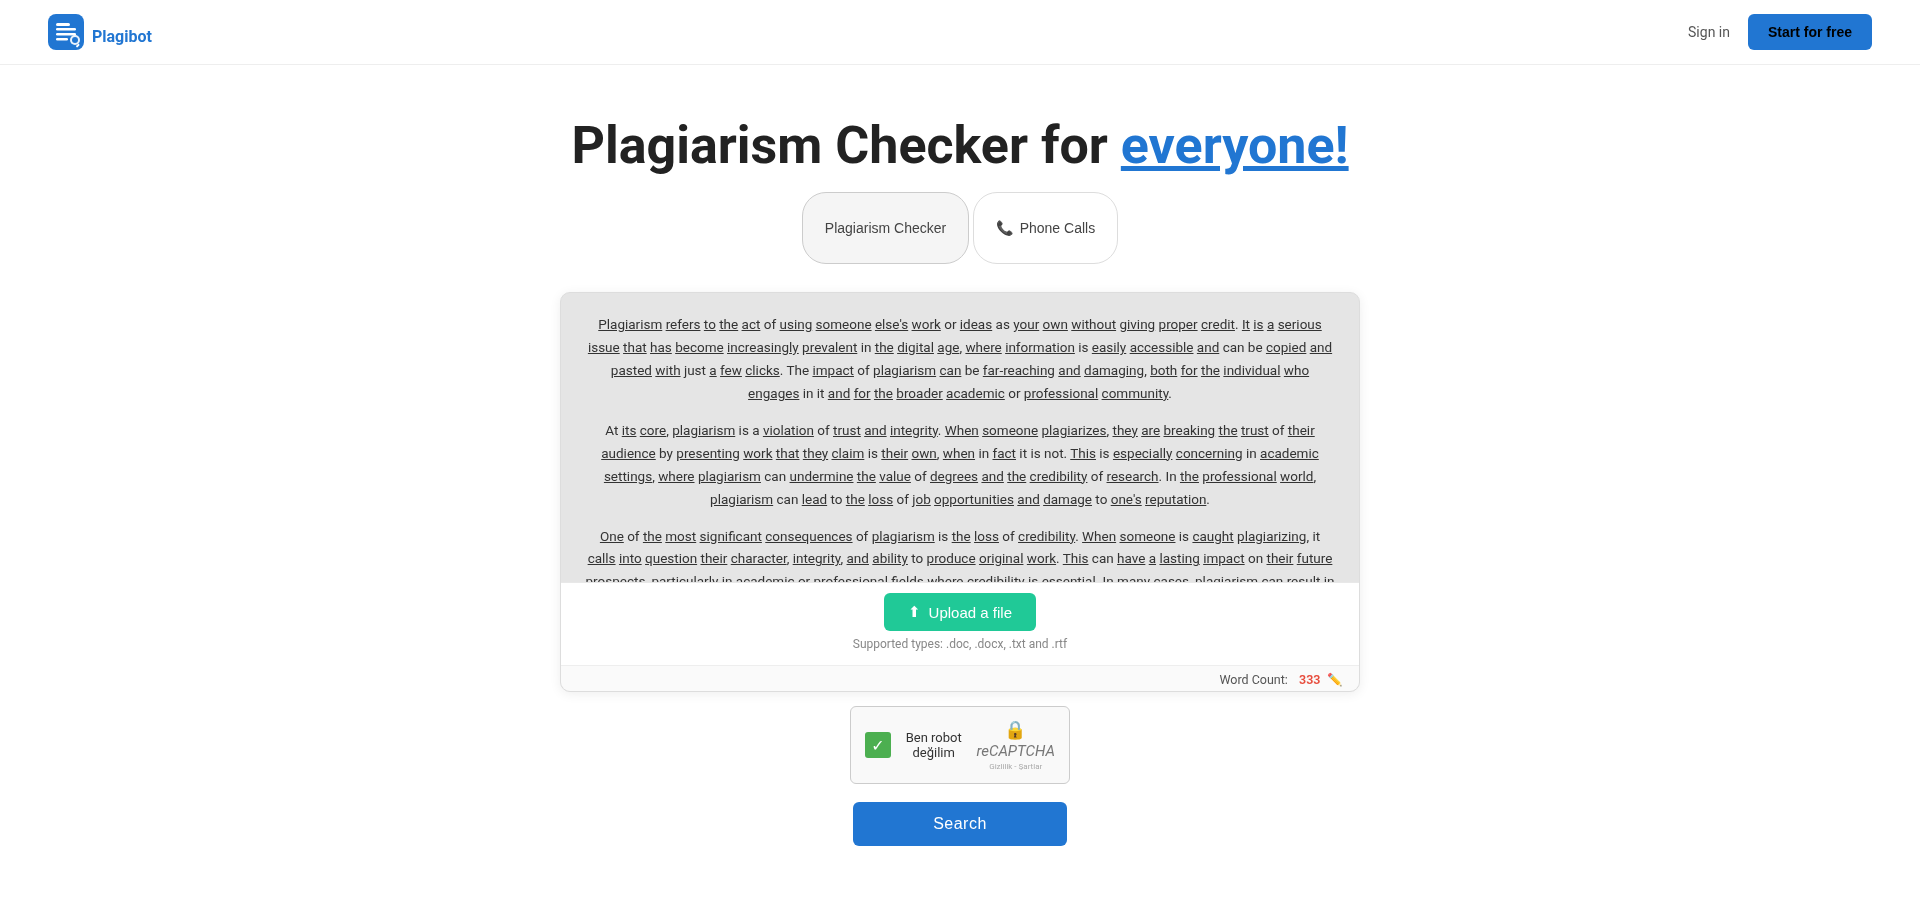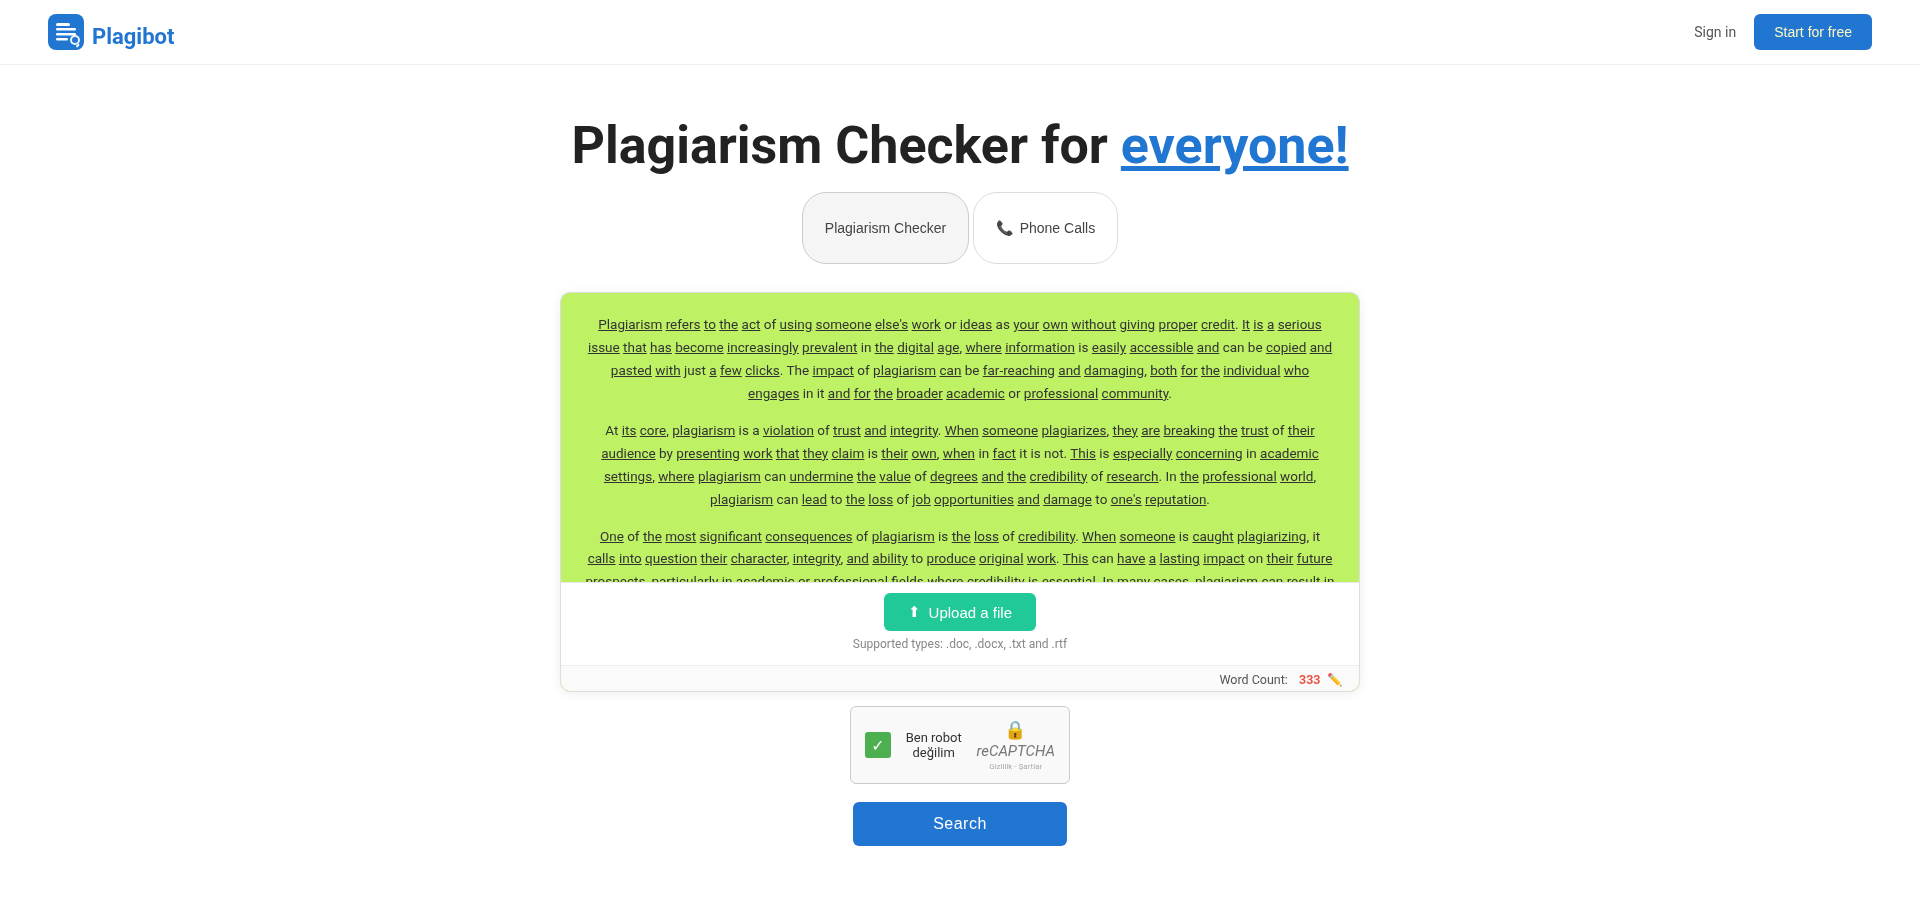--- a/index.html
+++ b/index.html
@@ -29,7 +29,7 @@
       height: 36px;
     }
     .logo-text {
-      font-size: 22px;
+      font-size: 16px;
       font-weight: 700;
       color: #2176d2;
       margin-top: 8px;

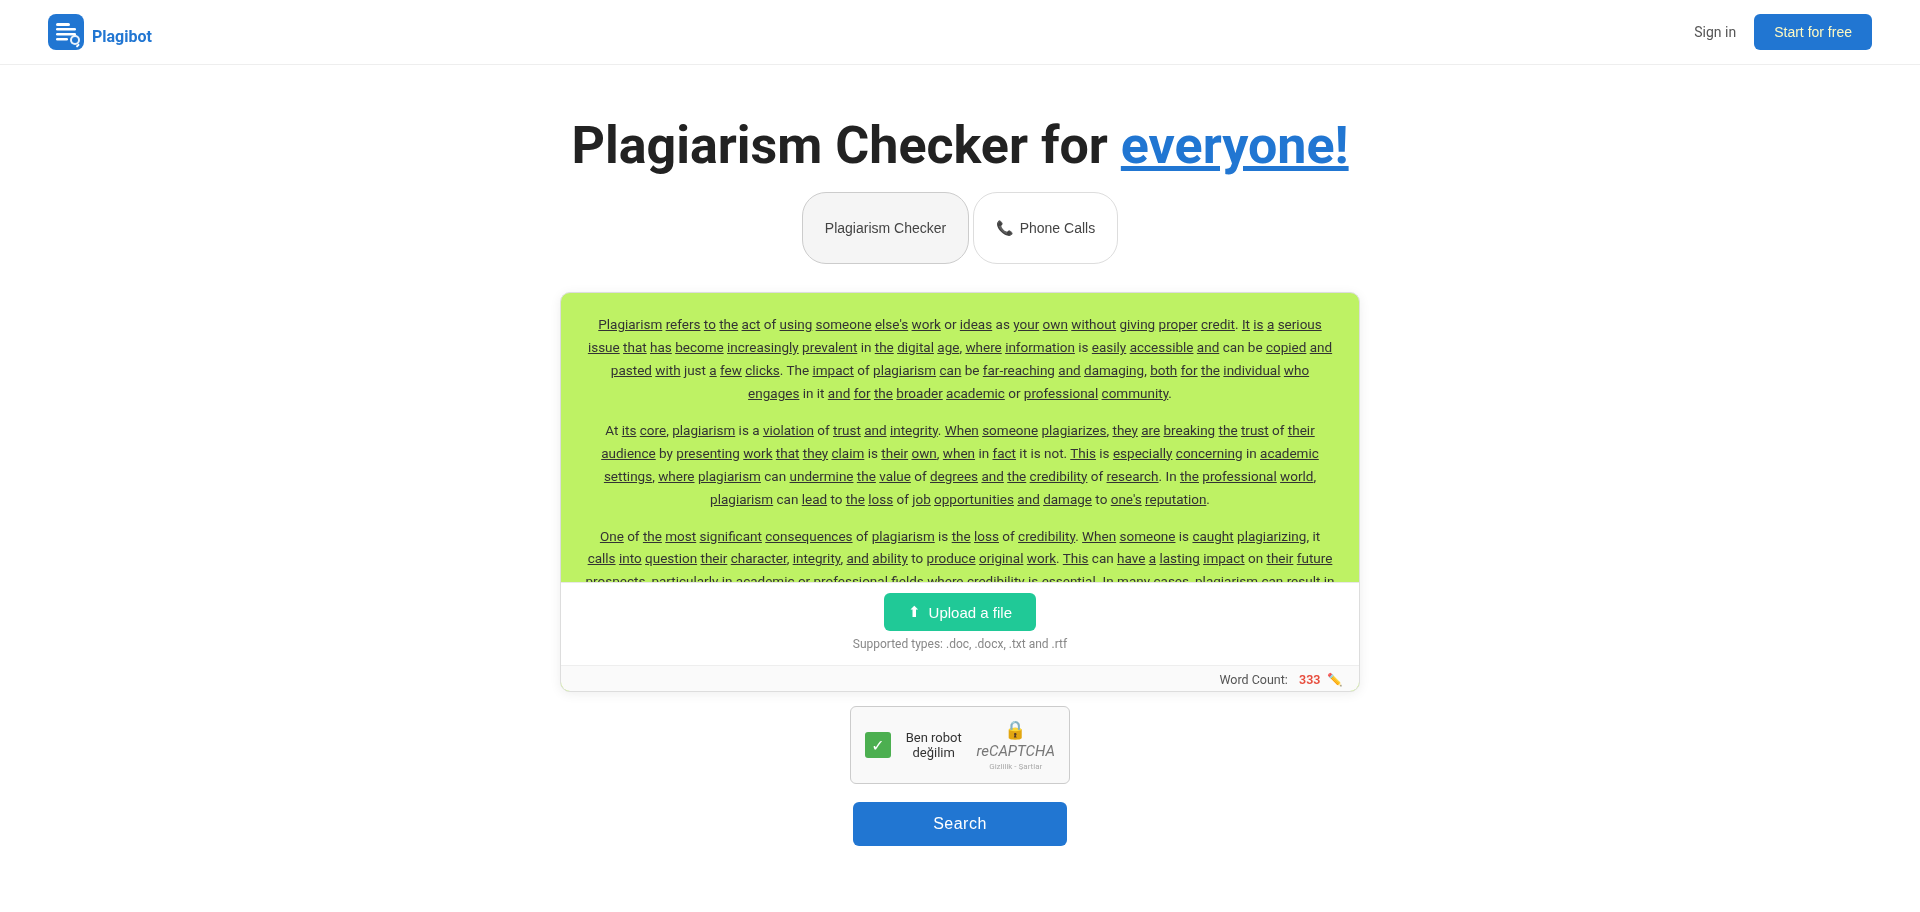--- a/index.html
+++ b/index.html
@@ -47,12 +47,12 @@
     }
     .start-free-btn {
       background: #2176d2;
-      color: #fef9c3;
+      color: #000000;
       border: none;
       border-radius: 6px;
       padding: 10px 20px;
       font-size: 14px;
-      font-weight: 400;
+      font-weight: 700;
       cursor: pointer;
     }
 

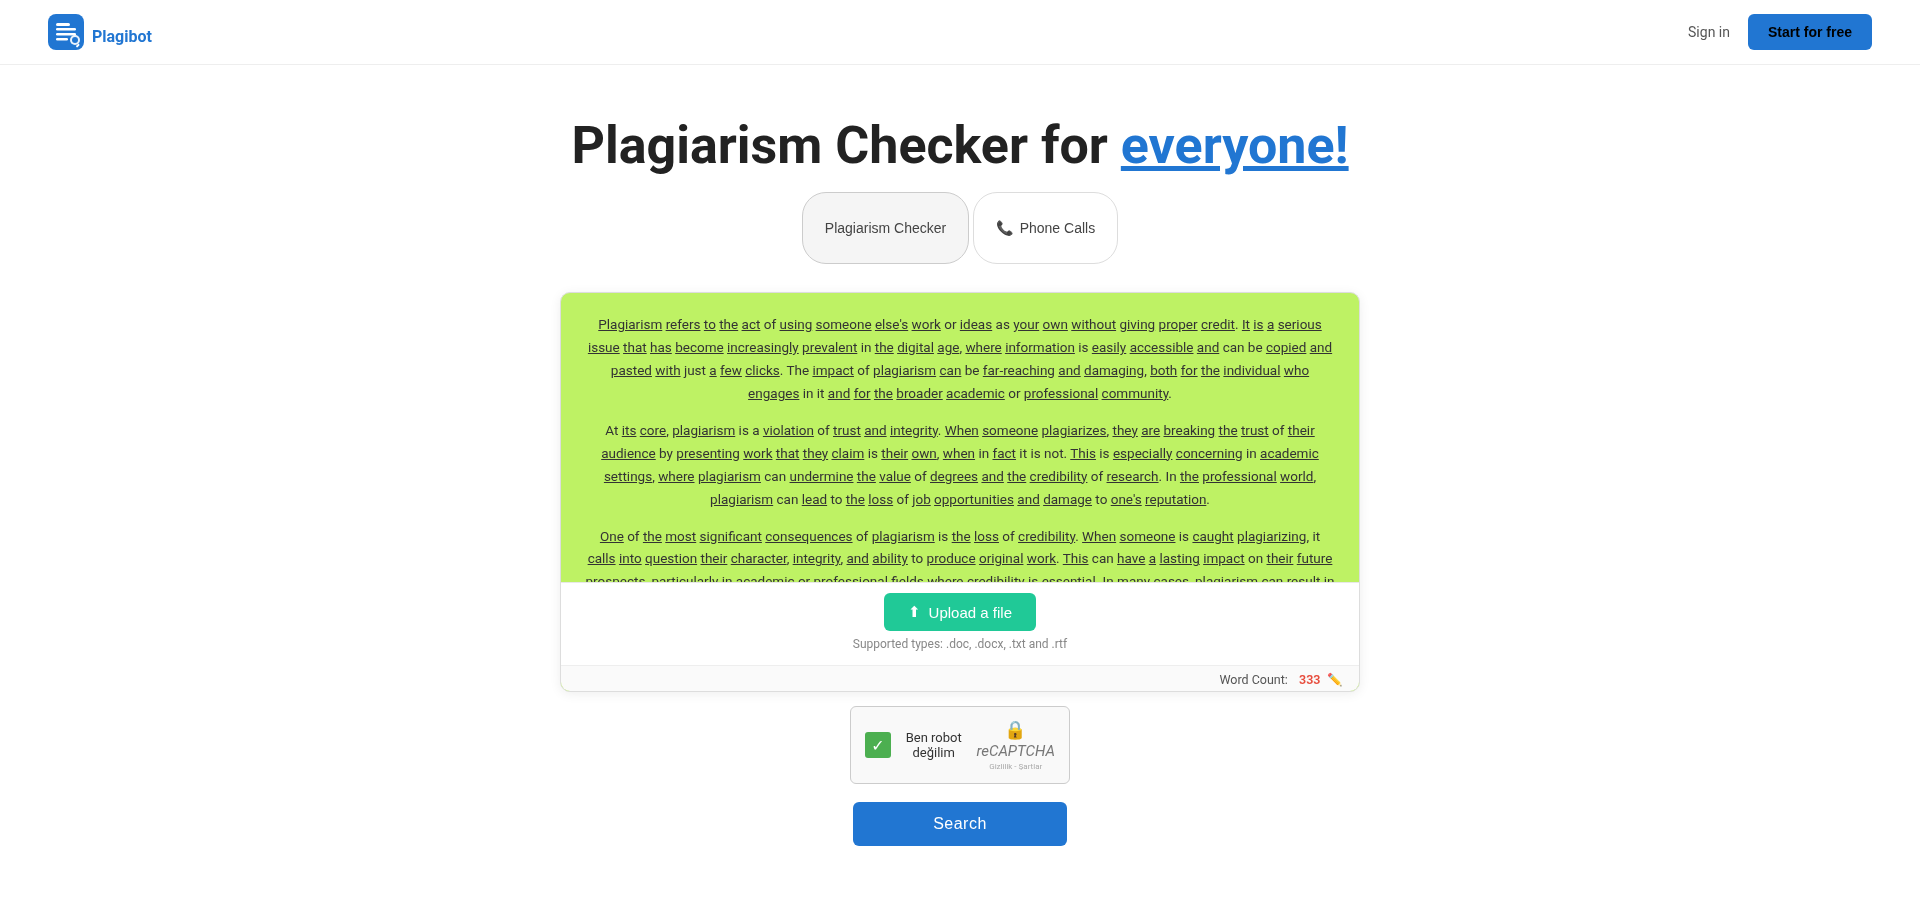--- a/index.html
+++ b/index.html
@@ -109,7 +109,7 @@
     .checker-card {
       max-width: 800px;
       margin: 0 auto;
-      background: #bef264;
+      background: #e5e5e5;
       border: 1px solid #ddd;
       border-radius: 10px;
       overflow: hidden;

